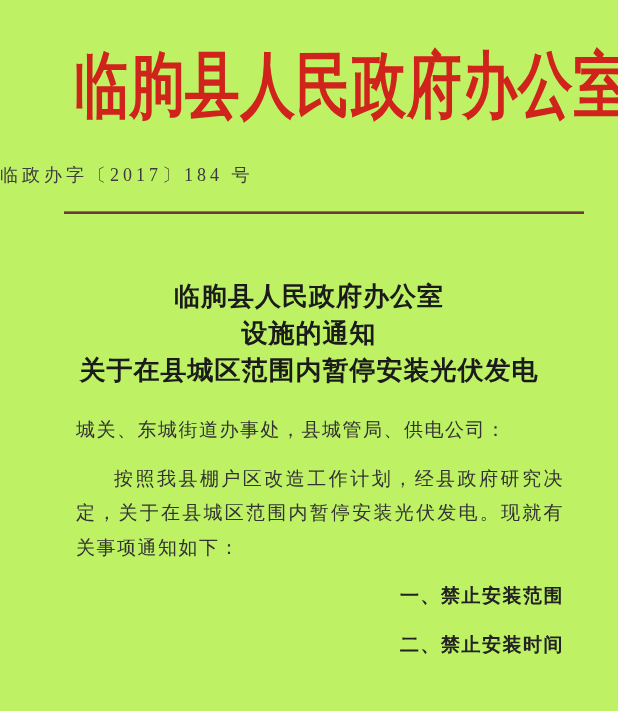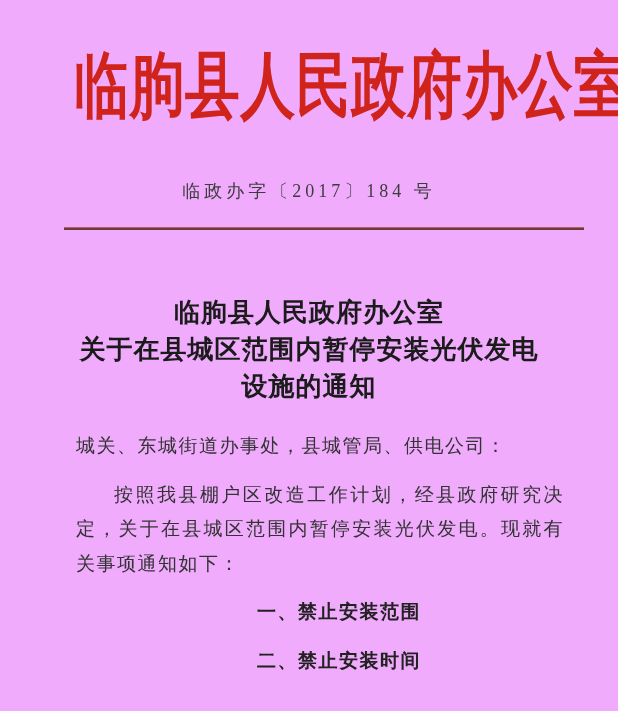--- a/index.html
+++ b/index.html
@@ -16,7 +16,7 @@
   .page {
     width: 618px;
     height: 711px;
-    background: #f0abfc;
+    background: #bef264;
     position: relative;
   }
   .letterhead {

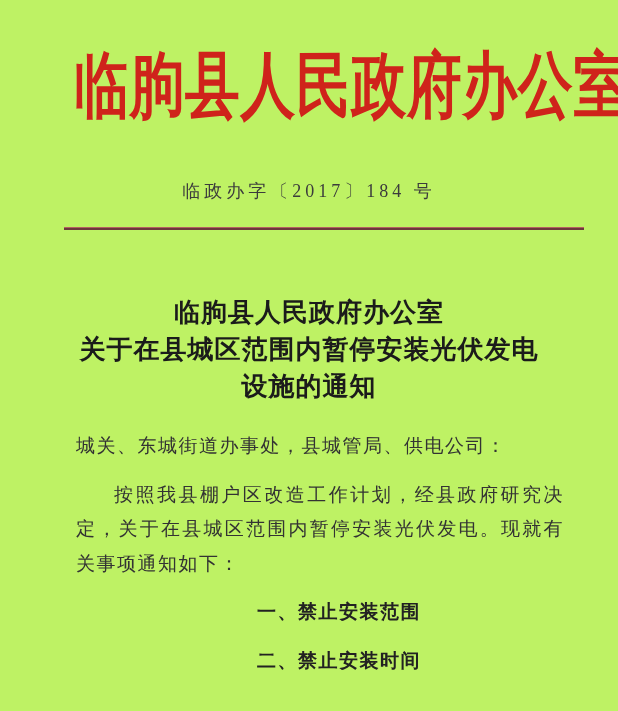--- a/index.html
+++ b/index.html
@@ -32,8 +32,8 @@
     white-space: nowrap;
   }
   .doc-number {
-    margin-top: 54px;
-    text-align: center;
+    margin-top: 38px;
+    text-align: left;
     font-size: 18px;
     line-height: 26px;
     color: #3c3c3c;

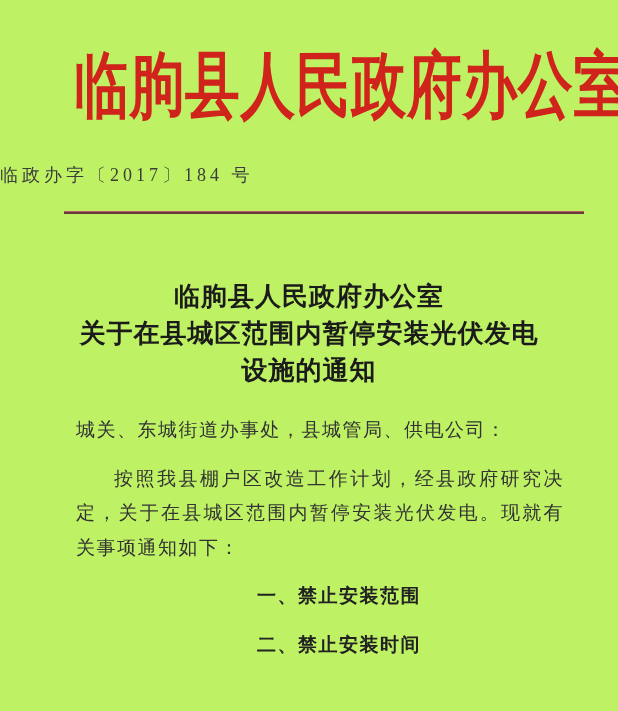--- a/index.html
+++ b/index.html
@@ -88,8 +88,8 @@
 
   <div class="doc-title">
     <div>临朐县人民政府办公室</div>
+    <div>设施的通知</div>
     <div>关于在县城区范围内暂停安装光伏发电</div>
-    <div>设施的通知</div>
   </div>
 
   <div class="body-text">

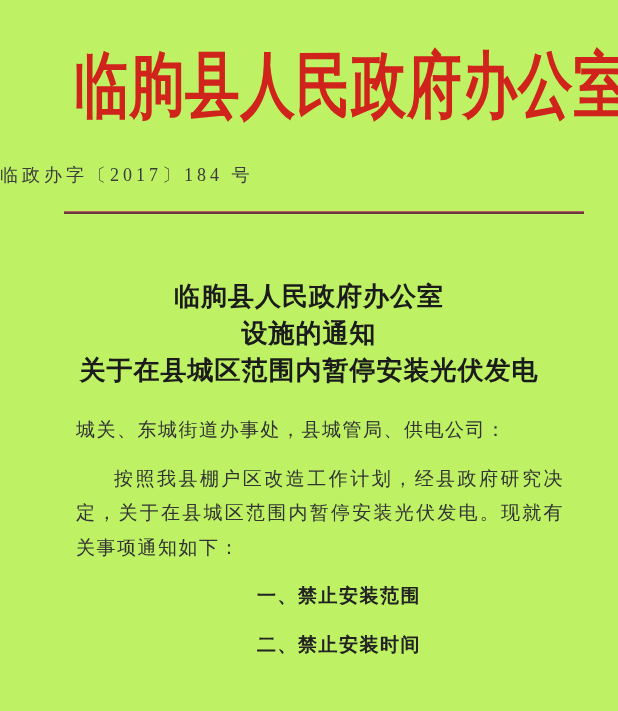--- a/index.html
+++ b/index.html
@@ -72,7 +72,7 @@
     text-indent: 2em;
     font-weight: 700;
     color: #222222;
-    text-align: center;
+    text-align: right;
   }
 </style>
 </head>

